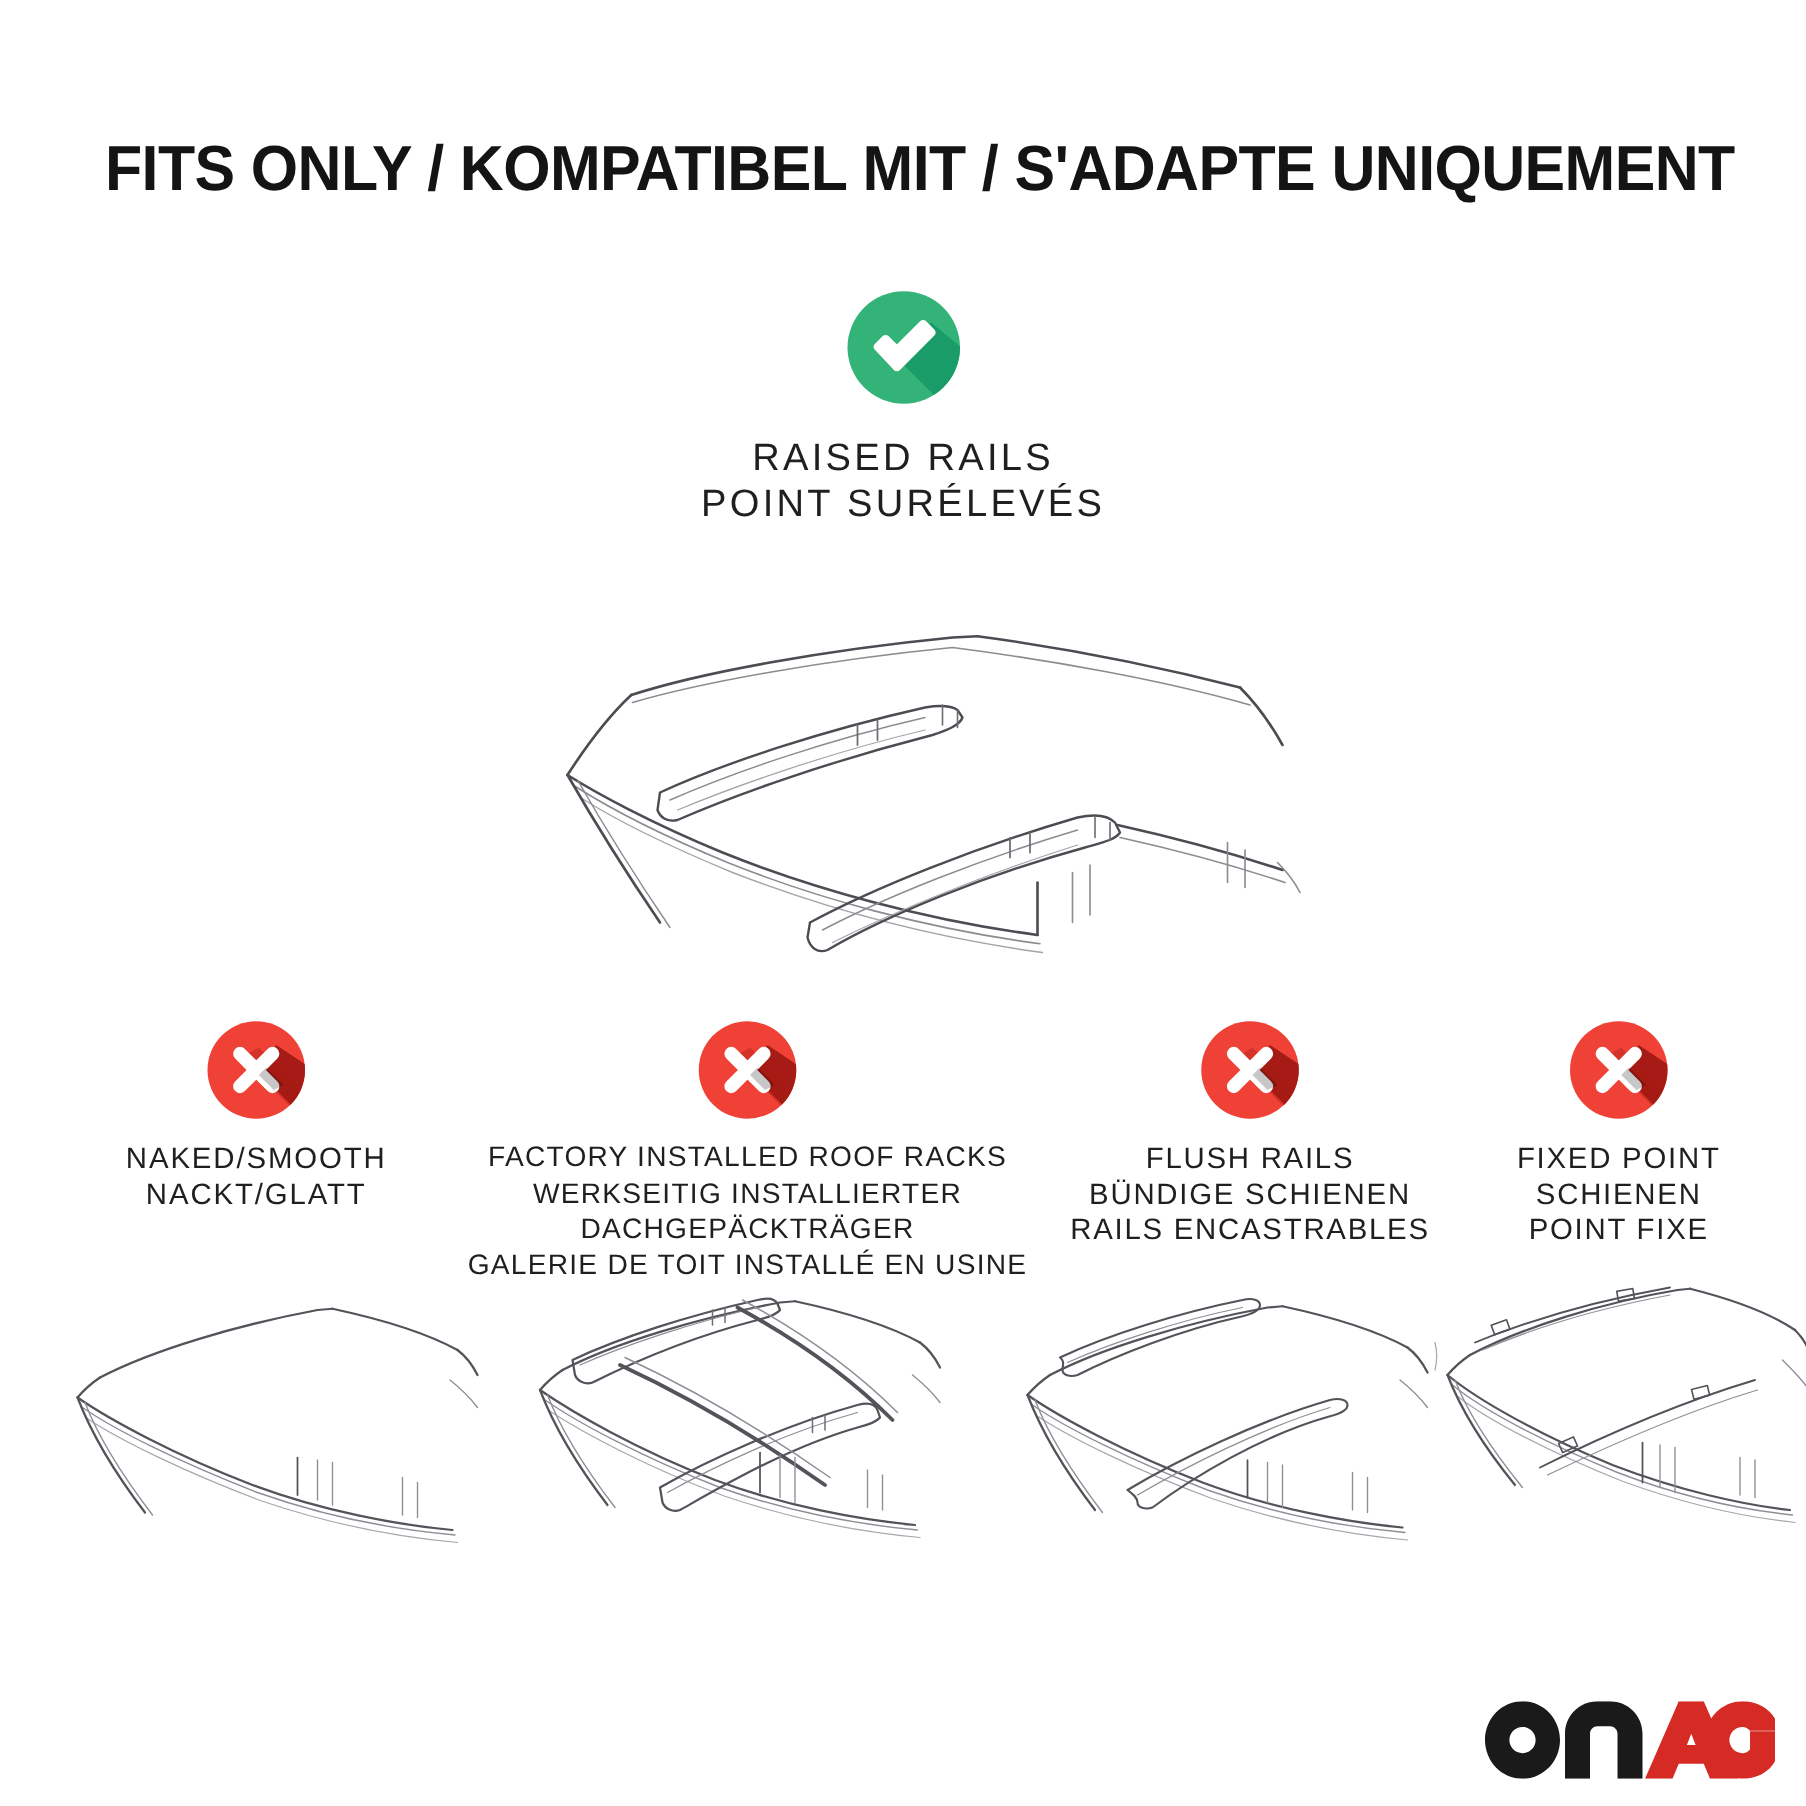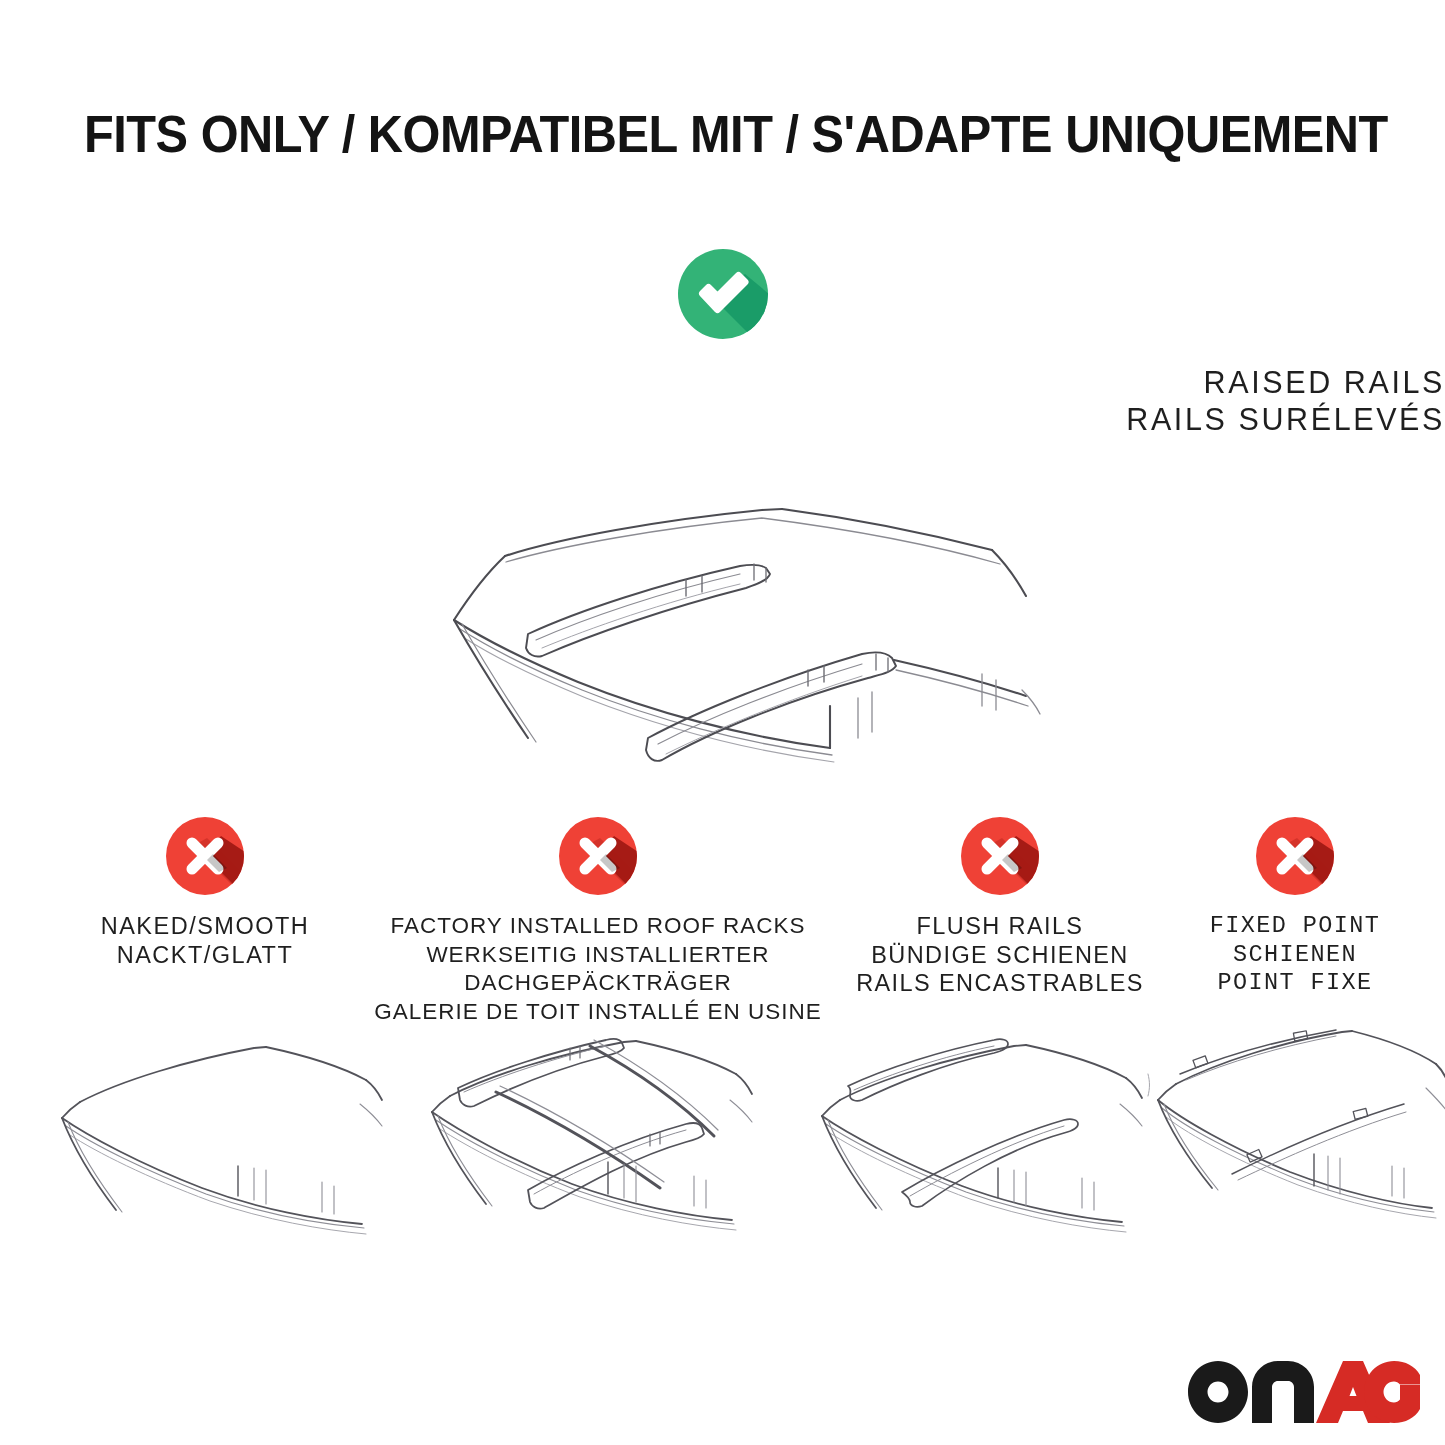--- a/index.html
+++ b/index.html
@@ -36,9 +36,9 @@
   #hero-block {
     position: absolute;
     left: 0;
-    top: 248px;
+    top: 232px;
     width: 1445px;
-    text-align: right;
+    text-align: center;
   }
   .check-circle {
     position: relative;

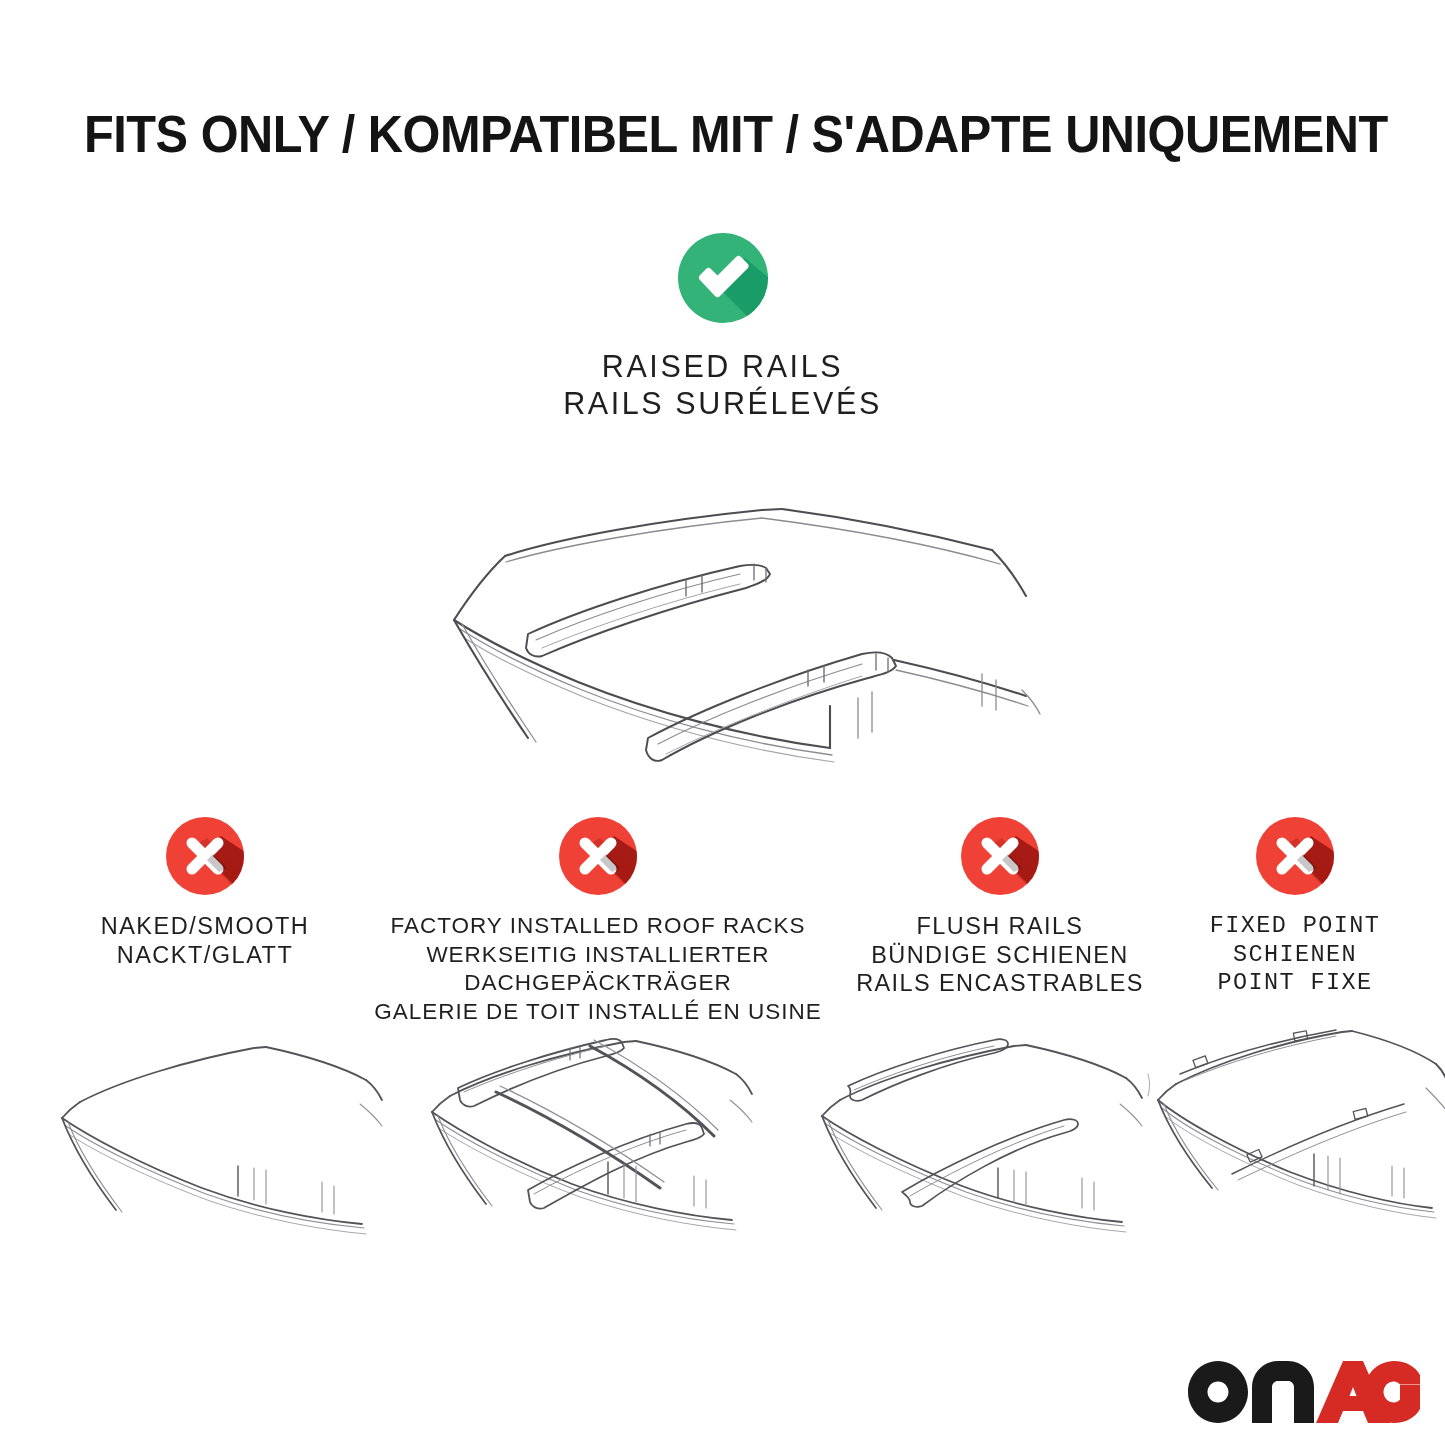--- a/index.html
+++ b/index.html
@@ -150,7 +150,7 @@
 
   <div class="hero-caption">
     <div>RAISED RAILS</div>
-    <div>RAILS SURÉLEVÉS</div>
+    <div>POINT SURÉLEVÉS</div>
   </div>
 </div>
 

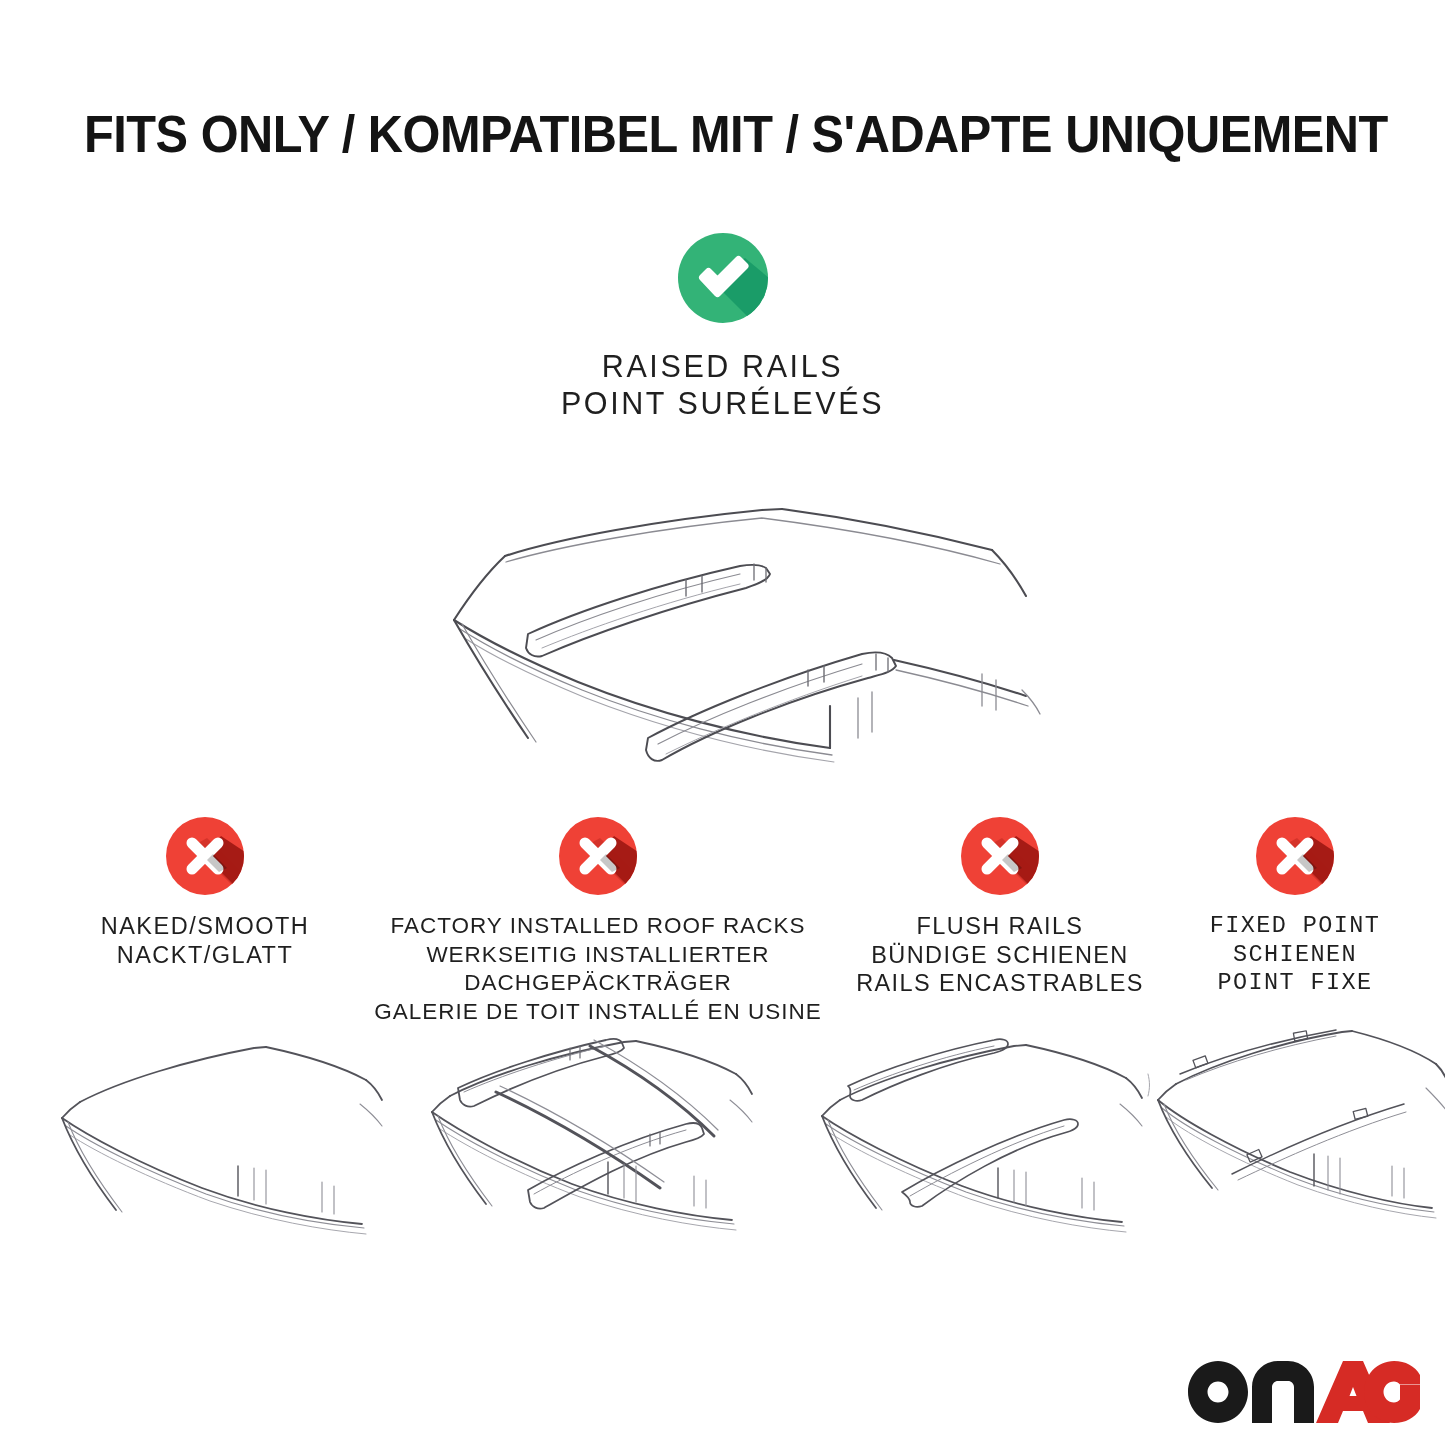--- a/index.html
+++ b/index.html
@@ -98,7 +98,7 @@
   }
   .col-2 .col-caption { font-size: 22.5px; letter-spacing: 1.0px; }
   .col-3 .col-caption { letter-spacing: 1.4px; }
-  .col-4 .col-caption { letter-spacing: 1.4px; font-family: Liberation Mono, monospace; }
+  .col-4 .col-caption { letter-spacing: 1.4px; }
 
   
   #bottom-illustrations {

